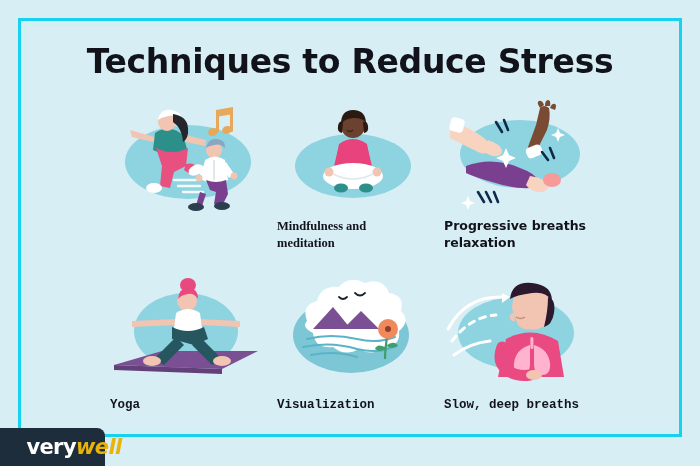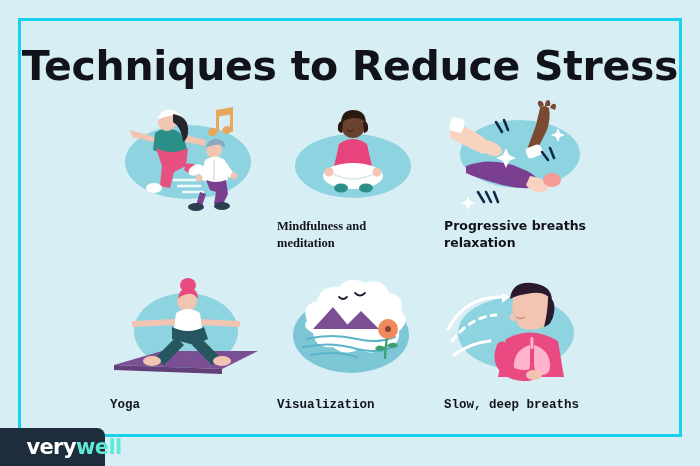--- a/index.html
+++ b/index.html
@@ -44,7 +44,7 @@
     top: 42px;
     width: 700px;
     text-align: center;
-    font-size: 41px;
+    font-size: 33px;
     font-weight: bold;
     color: #12131a;
     letter-spacing: -0.3px;

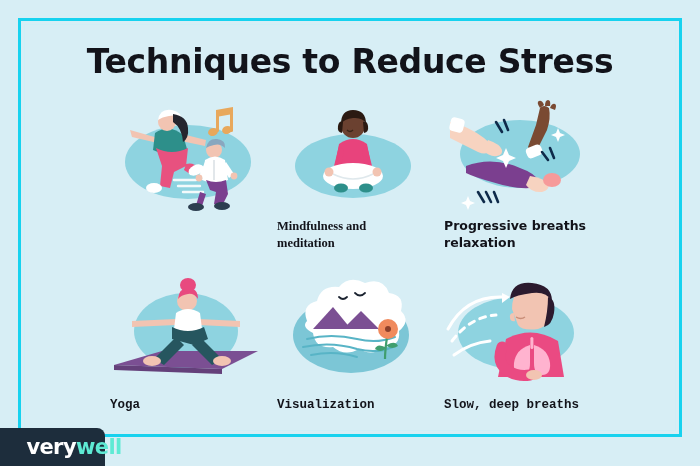--- a/index.html
+++ b/index.html
@@ -109,7 +109,7 @@
     padding-left: 8px;
   }
   .logo-very { color: #ffffff; margin-left: 45px; }
-  .logo-well { color: #5eead4; }
+  .logo-well { color: #eab308; font-style: italic; }
 </style>
 </head>
 <body>

